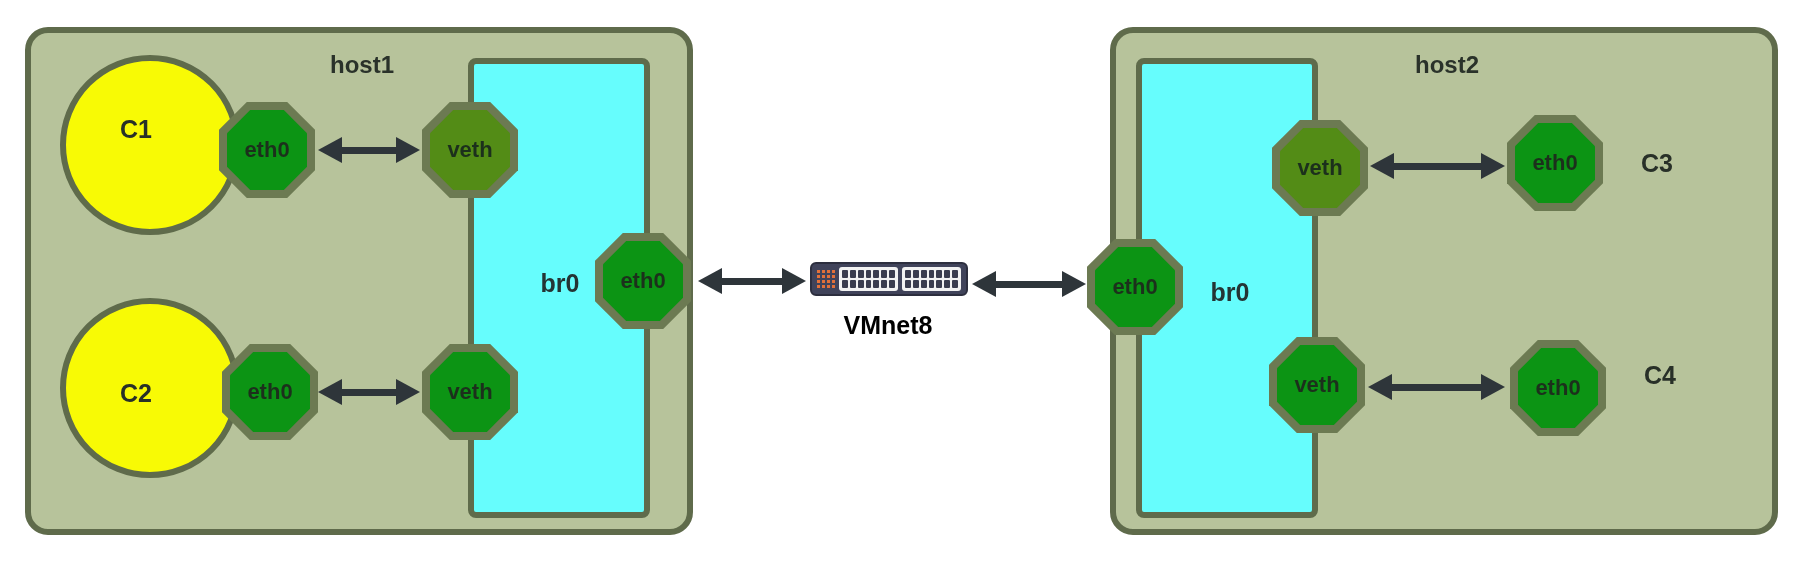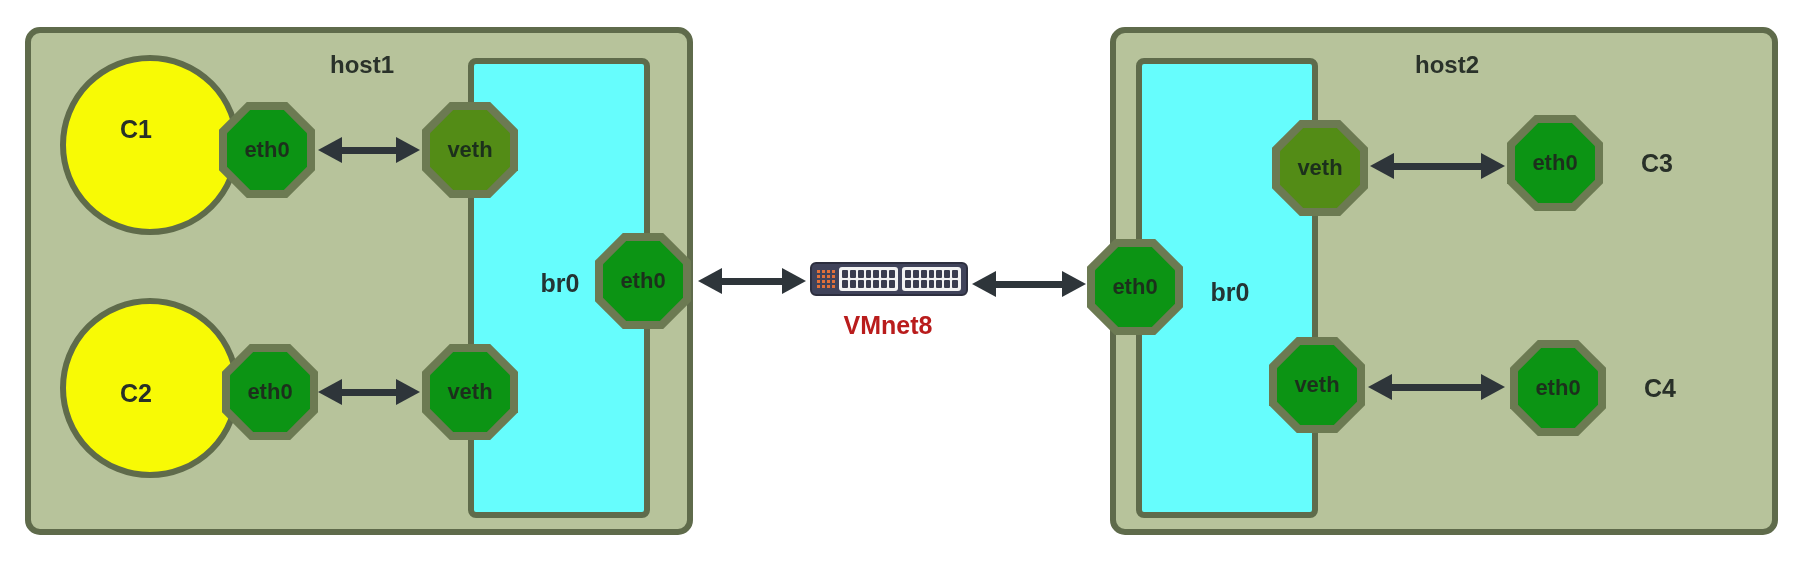--- a/index.html
+++ b/index.html
@@ -6,7 +6,7 @@
   #canvas{position:relative;width:1793px;height:567px;background:#ffffff;overflow:hidden;}
 
   .host{position:absolute;top:27px;width:668px;height:508px;background:#b7c39b;
-        border:6px solid #5f6b4b;border-radius:15px;box-sizing:border-box;}
+        border:6px solid #5f6b4b;border-radius:23px;box-sizing:border-box;}
   #host1{left:25px;} #host2{left:1110px;}
 
   .lbl{position:absolute;transform:translate(-50%,-50%);font-weight:bold;color:#2a322a;white-space:nowrap;}

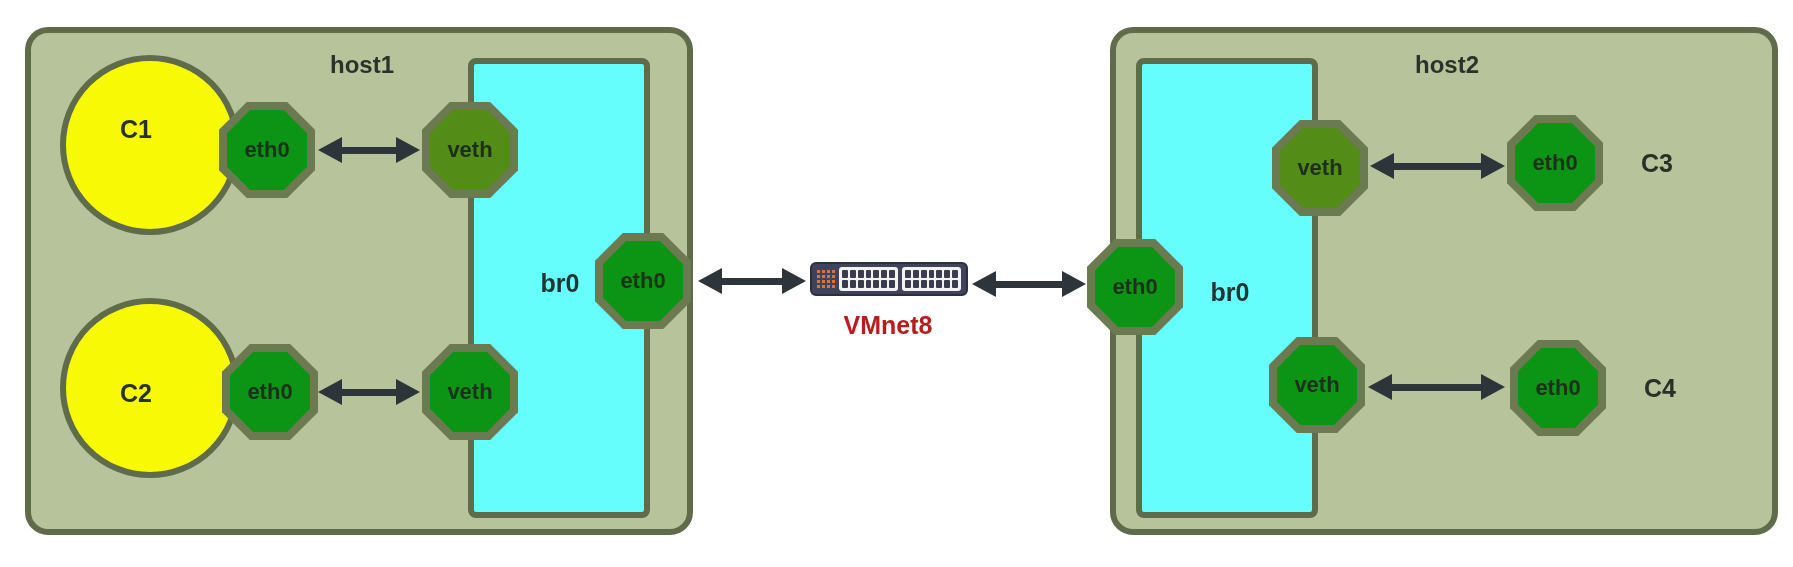--- a/index.html
+++ b/index.html
@@ -13,7 +13,7 @@
   .host-lbl{font-size:24px;}
   .circ-lbl{font-size:25px;color:#283028;}
   .br-lbl{font-size:25px;color:#243434;text-align:right;}
-  .sw-lbl{font-size:25px;color:#b91c1c;}
+  .sw-lbl{font-size:25px;color:#000000;}
 
   .container-circle{position:absolute;background:#f8fa05;border:6px solid #5f6b4b;
         border-radius:50%;box-sizing:border-box;}

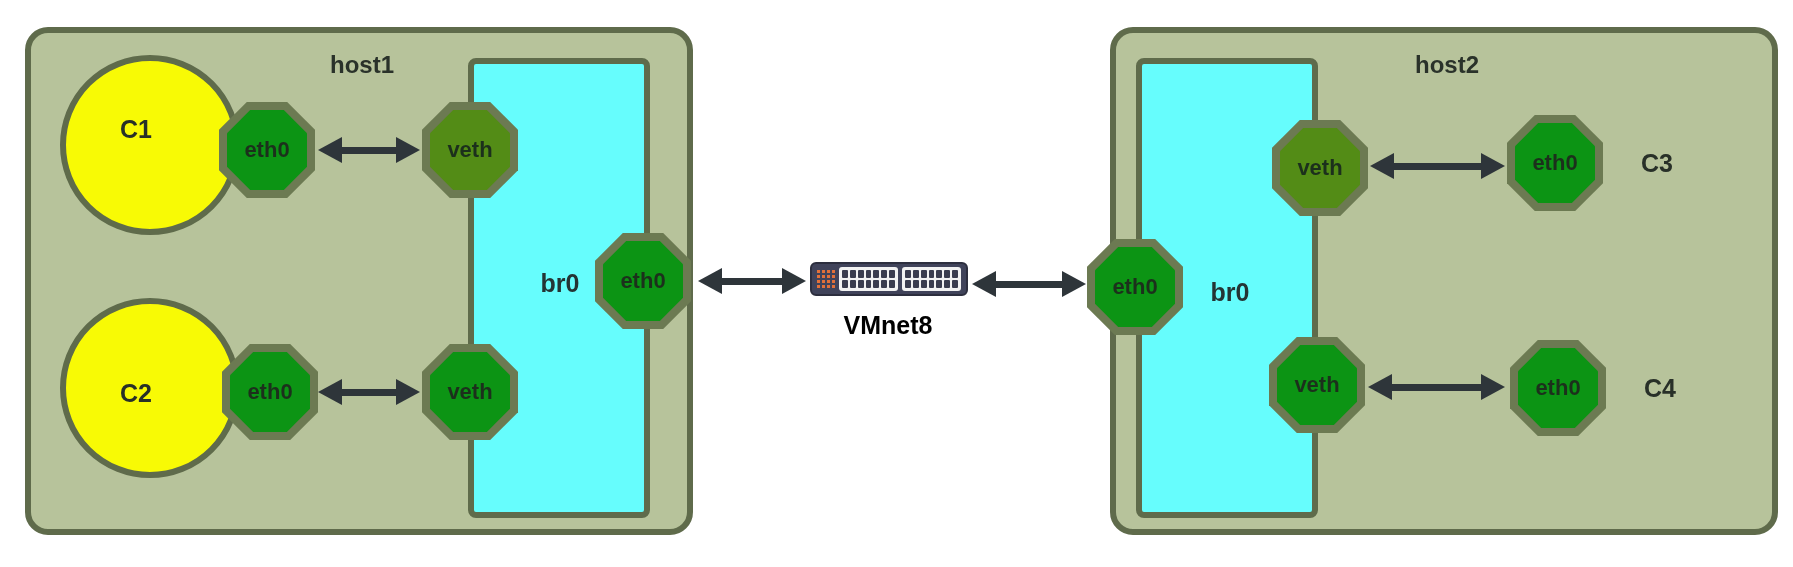--- a/index.html
+++ b/index.html
@@ -182,7 +182,7 @@
     <div class="lbl circ-lbl" style="left:541px;top:130px;">C3</div>
 
     <div class="container-circle d190" style="left:454px;top:262px;z-index:-1;"></div>
-    <div class="lbl circ-lbl" style="left:544px;top:355px;">C4</div>
+    <div class="lbl circ-lbl" style="left:544px;top:342px;">C4</div>
   </div>
 
 </div>

